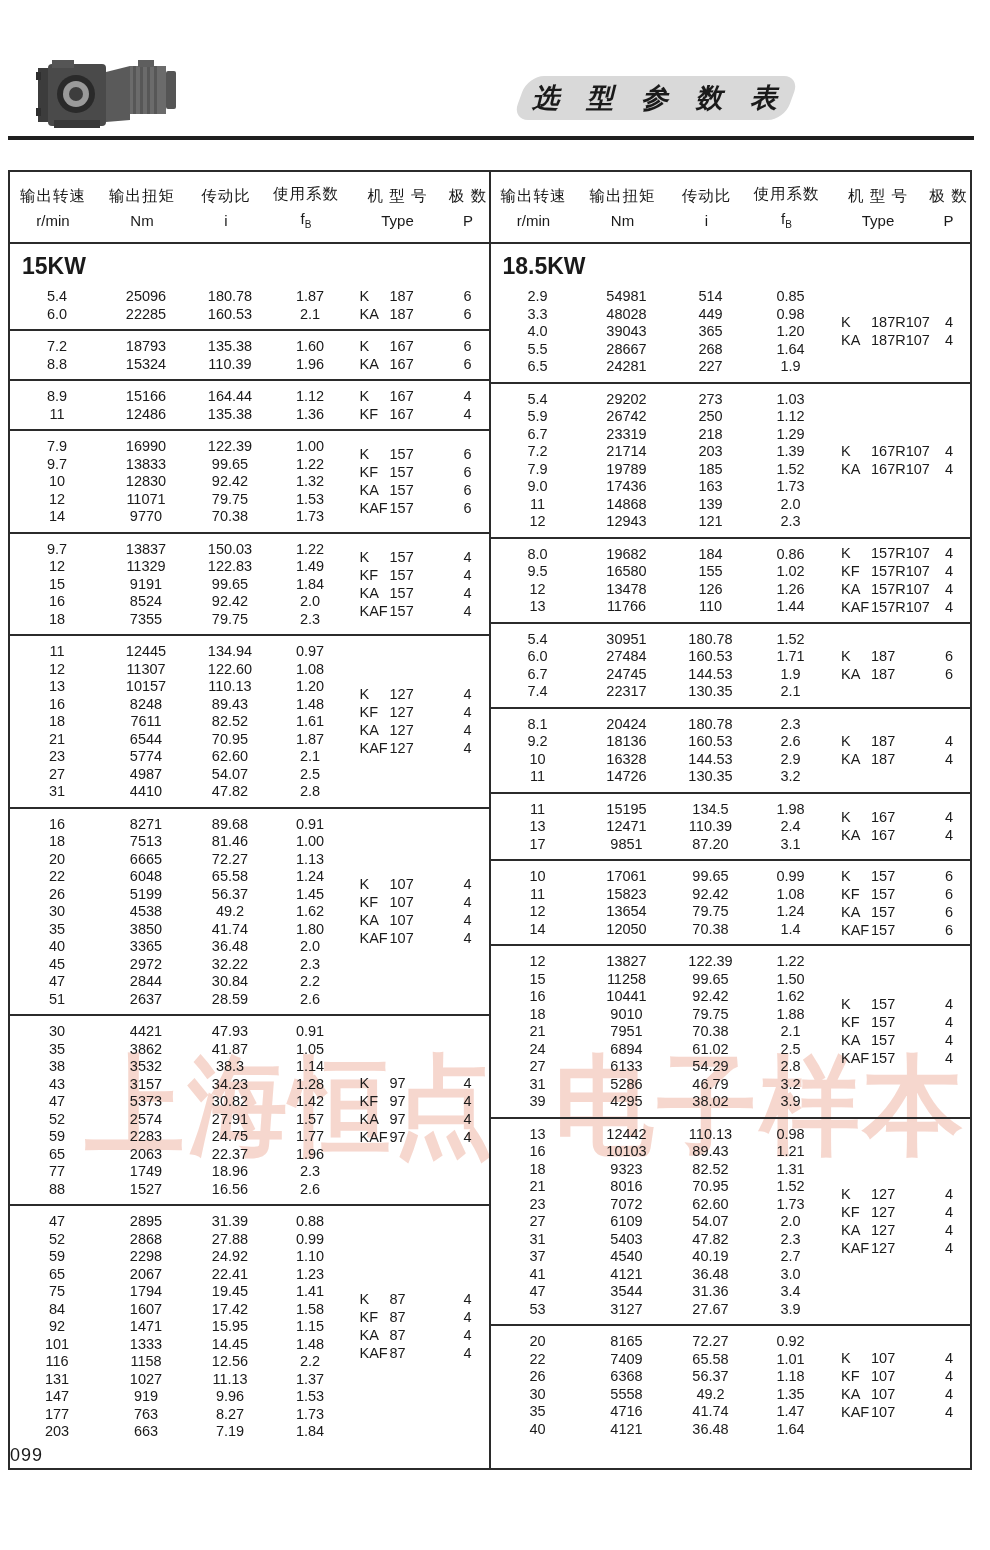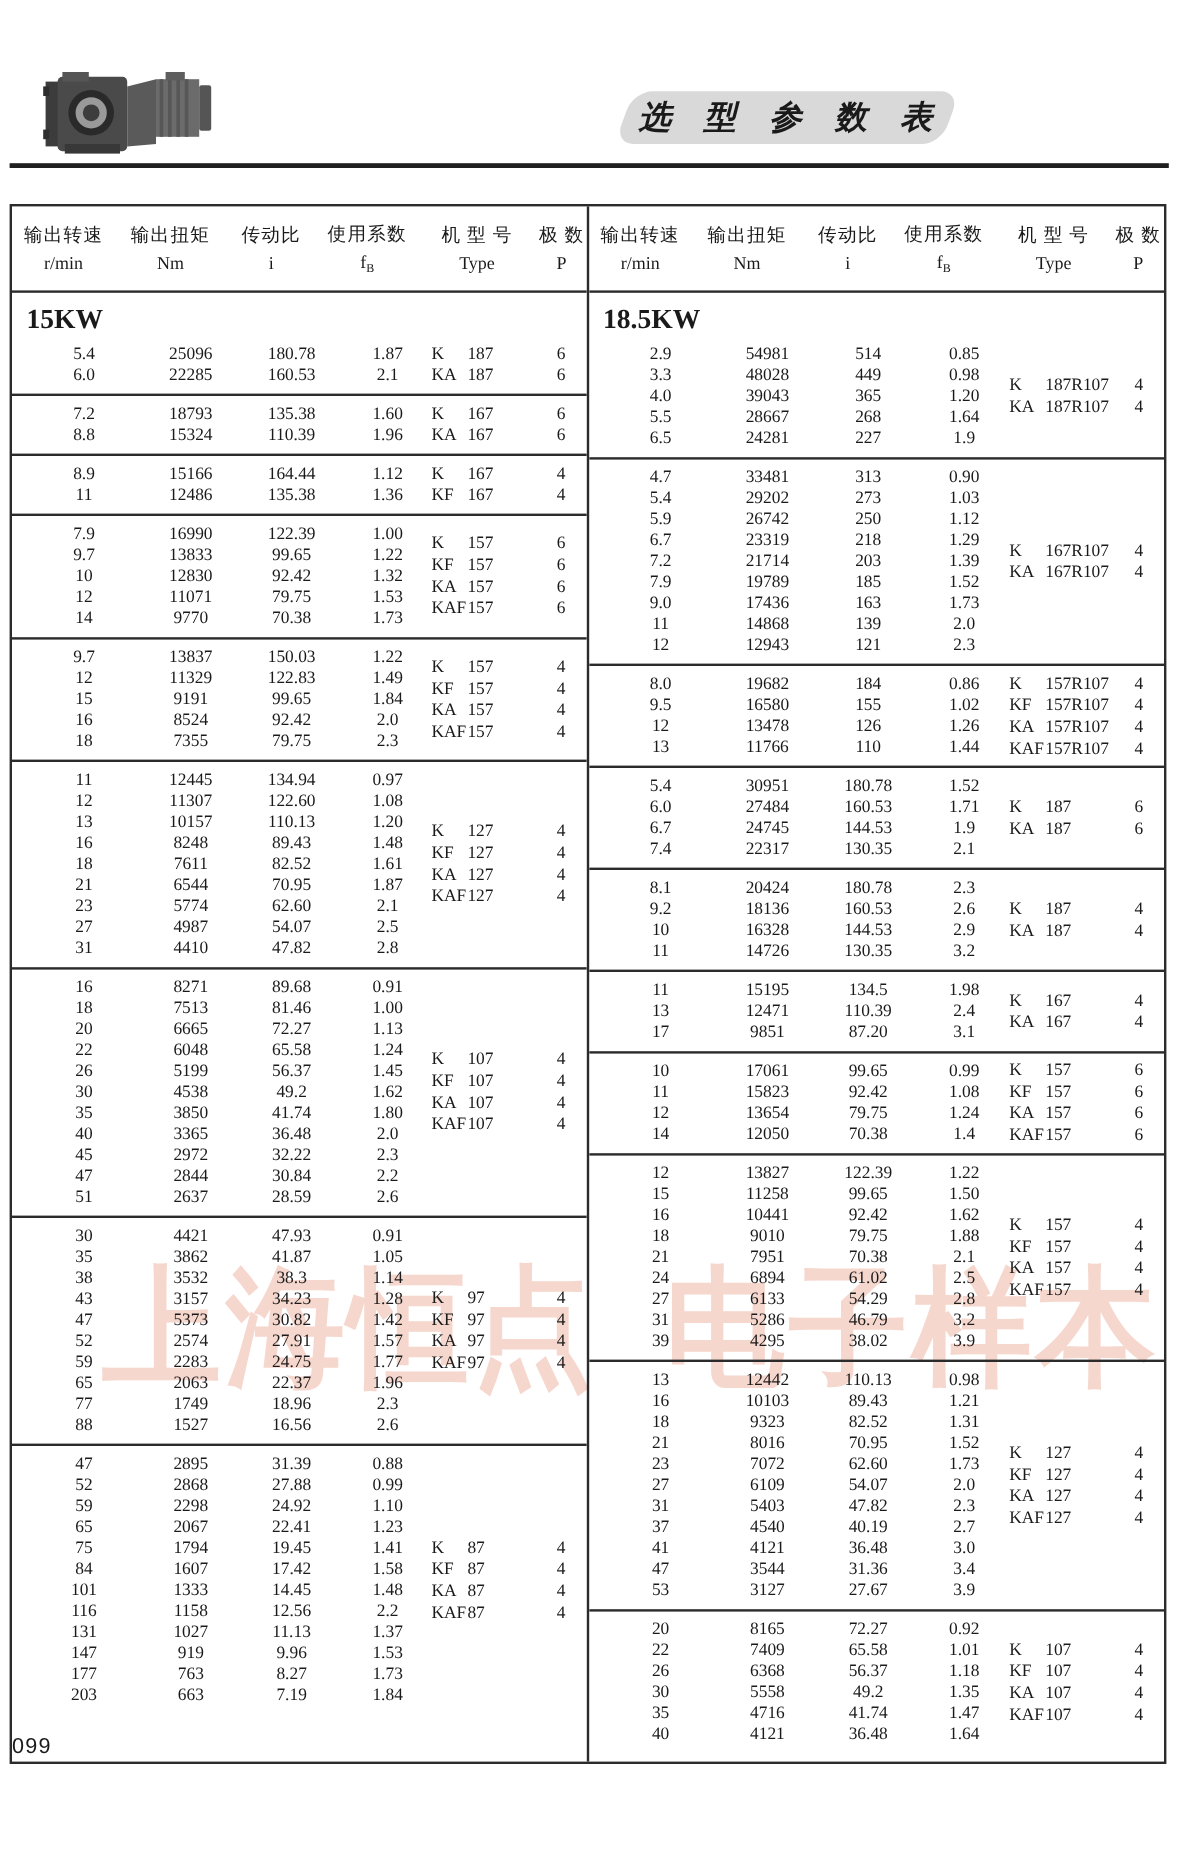--- a/index.html
+++ b/index.html
@@ -19,7 +19,7 @@
   
   .table-box{position:absolute;left:8px;top:170px;width:964px;height:1300px;border:2px solid #2b2b2b;
              display:flex;z-index:2;box-sizing:border-box;background:transparent;}
-  .half{width:480px;display:flex;flex-direction:column;overflow:hidden;box-sizing:border-box;font-family:Liberation Serif, serif;}
+  .half{width:480px;display:flex;flex-direction:column;overflow:hidden;box-sizing:border-box;}
   .half.left{border-right:2px solid #2b2b2b;width:481px;}
   .thead{height:70px;border-bottom:2px solid #2b2b2b;display:grid;
          grid-template-columns:86px 92px 76px 84px 99px 42px;align-items:center;flex:none;}

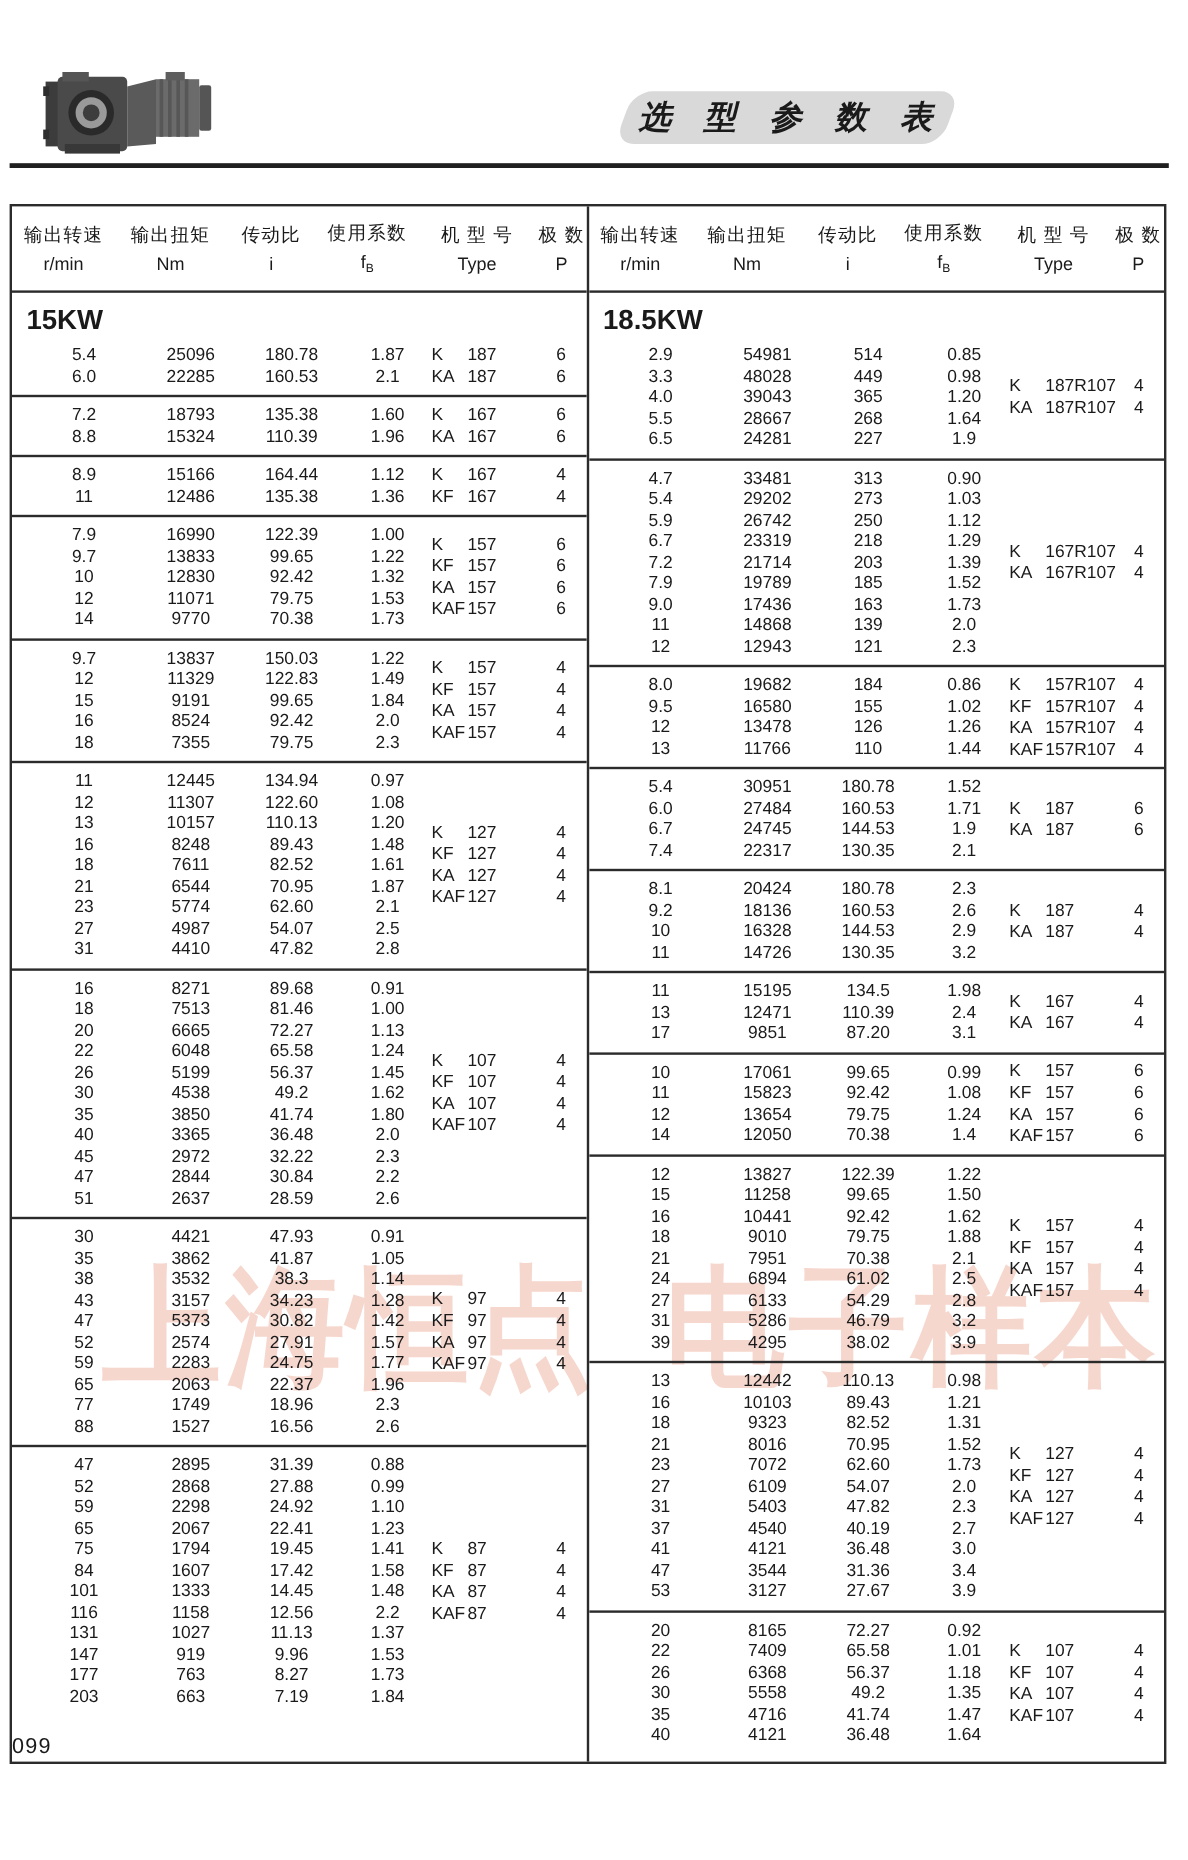--- a/index.html
+++ b/index.html
@@ -29,7 +29,7 @@
   .th sub{font-size:10px;}
   .tbody{flex:1;display:flex;flex-direction:column;}
   .power{font-weight:700;font-size:23px;padding:9px 12px 1px 12px;flex:none;}
-  .group{position:relative;padding:7px 17px 6px;flex:none;}
+  .group{position:relative;padding:7px 4px 6px;flex:none;}
   .group + .group{border-top:2px solid #2b2b2b;}
   .tbody > .group:first-of-type{border-top:none;}
   .grow{display:grid;grid-template-columns:86px 92px 76px 84px;line-height:17.5px;

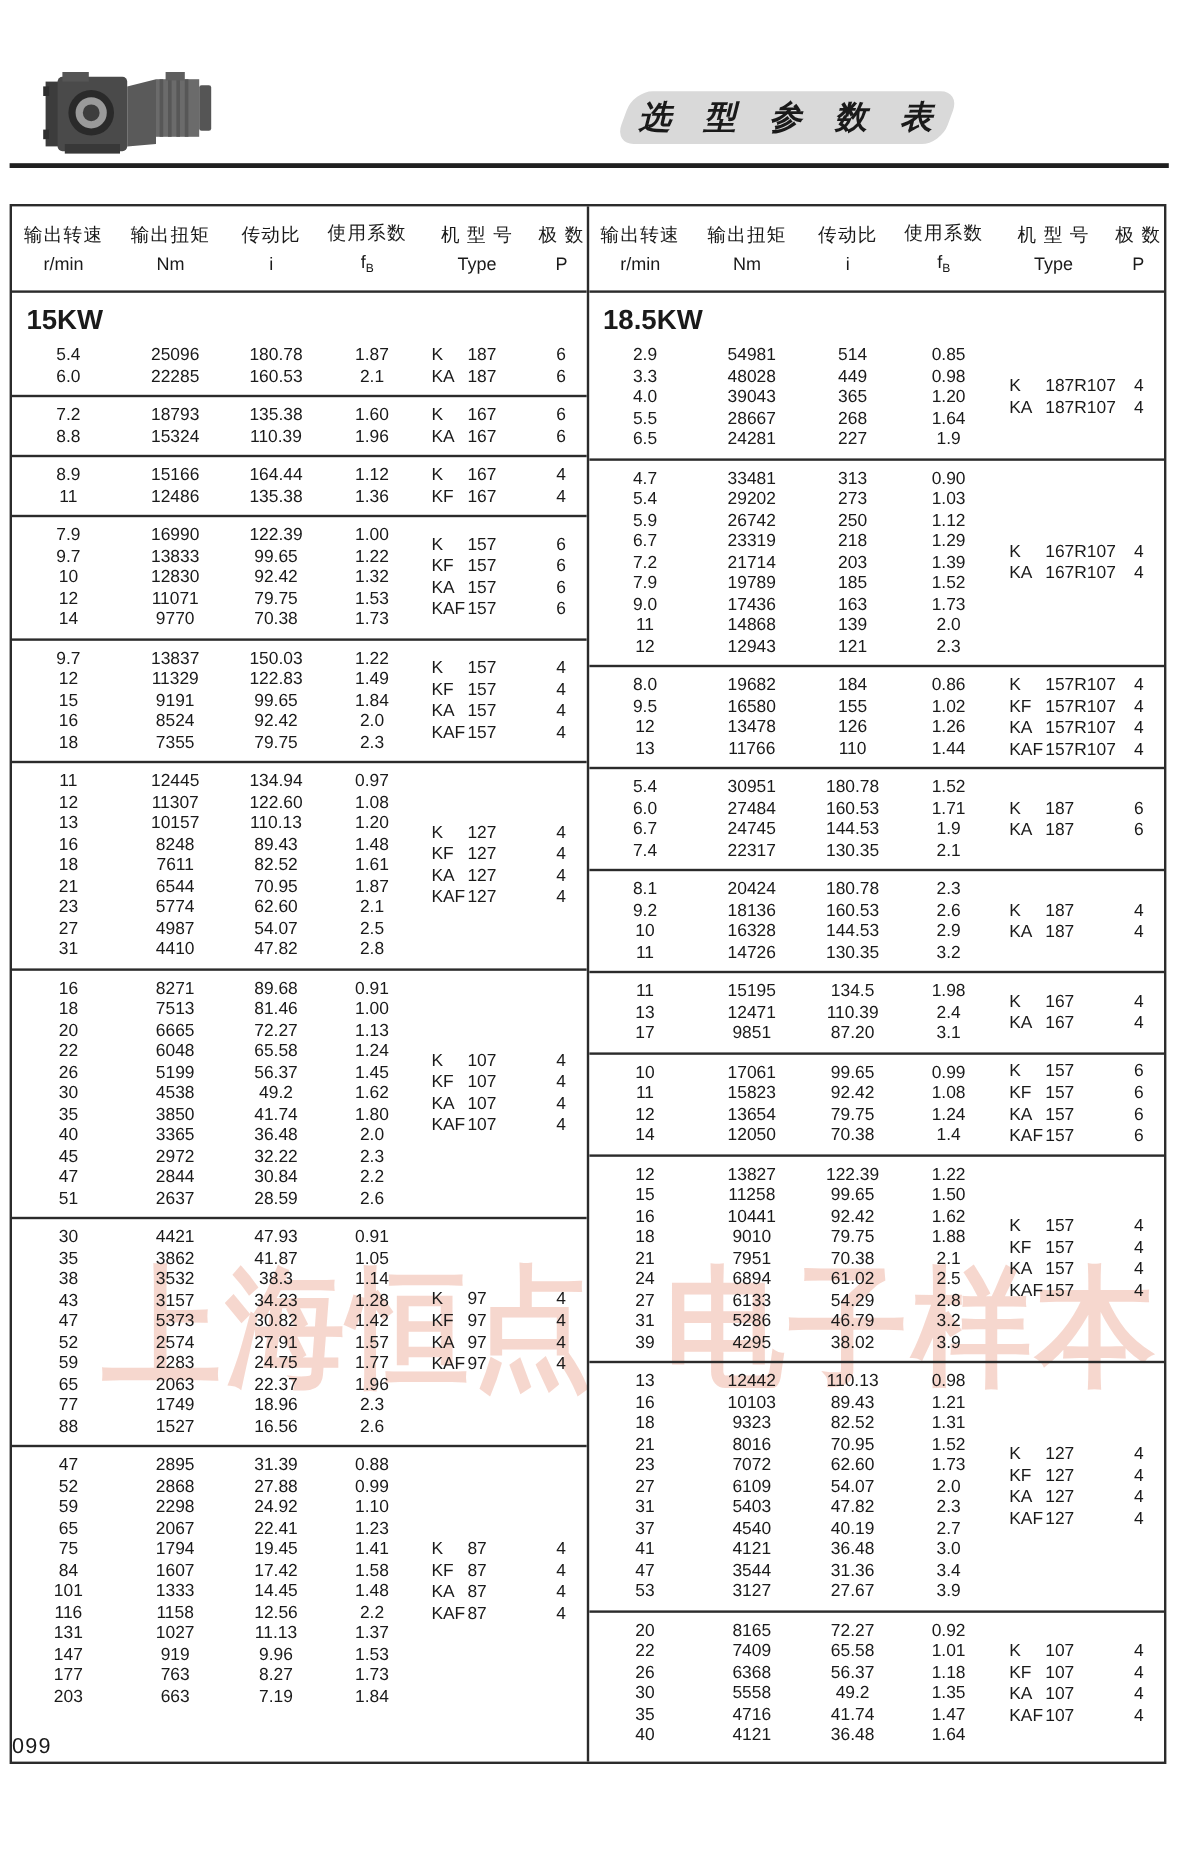--- a/index.html
+++ b/index.html
@@ -781,12 +781,6 @@
           </div>
           <div class="group">
             <div class="grow">
-              <div>4.7</div>
-              <div>33481</div>
-              <div>313</div>
-              <div>0.90</div>
-            </div>
-            <div class="grow">
               <div>5.4</div>
               <div>29202</div>
               <div>273</div>

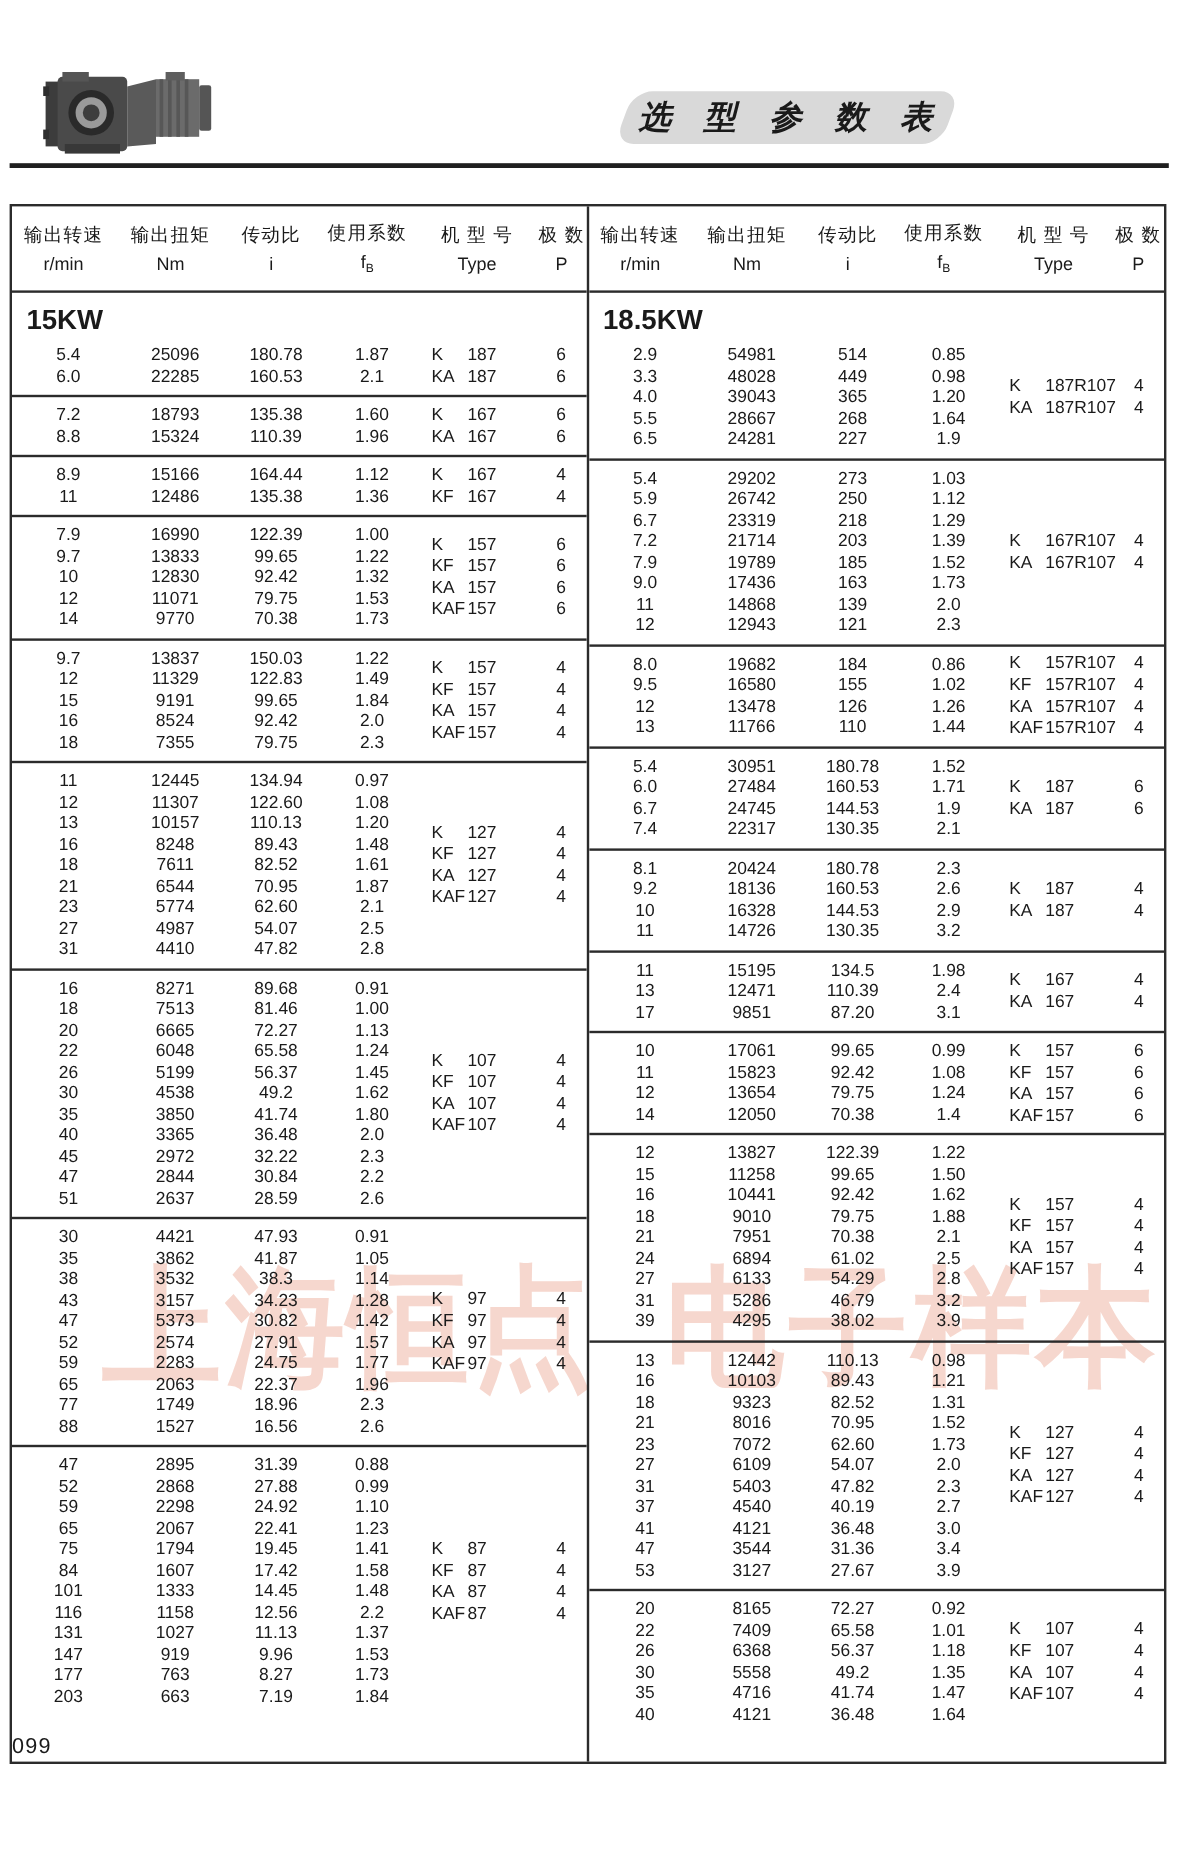--- a/index.html
+++ b/index.html
@@ -634,6 +634,12 @@
               <div>1.58</div>
             </div>
             <div class="grow">
+              <div>92</div>
+              <div>1471</div>
+              <div>15.95</div>
+              <div>1.15</div>
+            </div>
+            <div class="grow">
               <div>101</div>
               <div>1333</div>
               <div>14.45</div>

